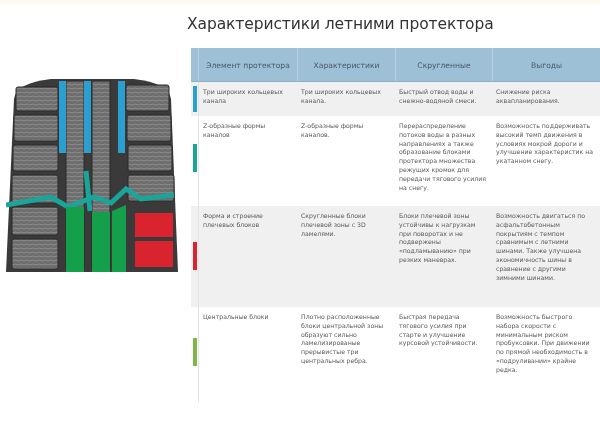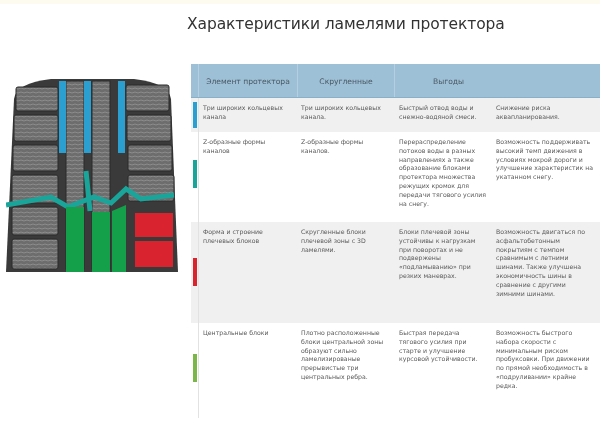--- a/index.html
+++ b/index.html
@@ -82,7 +82,7 @@
   <rect x="129" y="162" width="38" height="26" fill="#d9232f"></rect>
 </svg>
 
-<div class="title">Характеристики ламелями протектора</div>
+<div class="title">Характеристики летними протектора</div>
 
 <div class="table">
   <div class="row hdr">

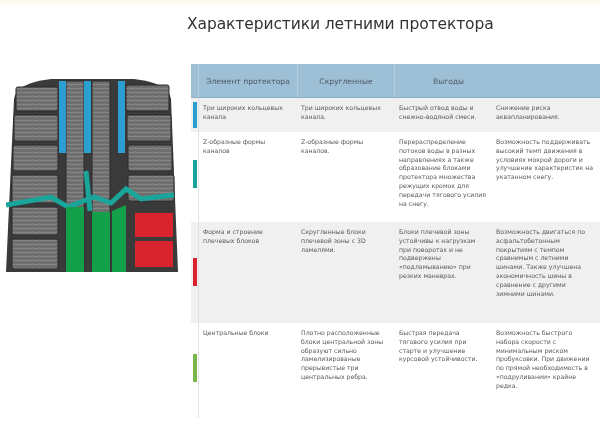--- a/index.html
+++ b/index.html
@@ -13,7 +13,7 @@
 
   .title { position: absolute; left: 187px; top: 15px; font-size: 15.5px; color: #333; white-space: nowrap; letter-spacing: -0.1px; }
 
-  .table { position: absolute; left: 191px; top: 64px; width: 409px; }
+  .table { position: absolute; left: 191px; top: 48px; width: 409px; }
   .row { display: flex; position: relative; }
   .hdr { background: #9dc0d6; height: 34px; border-bottom: 1px solid #8ab0c8; }
   .hdr .cell { display: flex; align-items: center; justify-content: center; text-align: center; font-size: 7.6px; color: #4a5864; line-height: 11px; border-left: 1px solid #b4d0e0; }

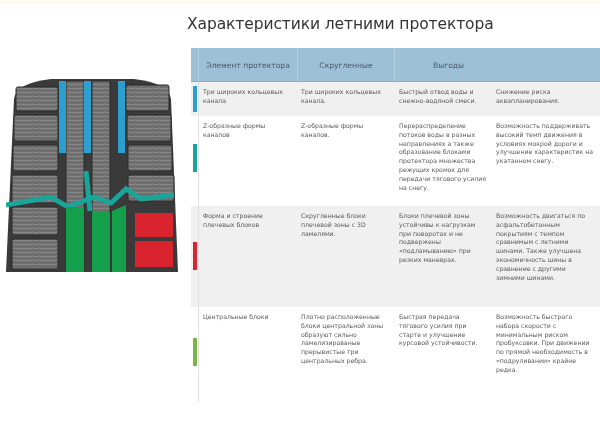--- a/index.html
+++ b/index.html
@@ -88,6 +88,7 @@
   <div class="row hdr">
     <div class="strip"></div>
     <div class="cell c1">Элемент протектора</div>
+    <div class="cell c2">Характеристики</div>
     <div class="cell c3">Скругленные</div>
     <div class="cell c4">Выгоды</div>
   </div>

